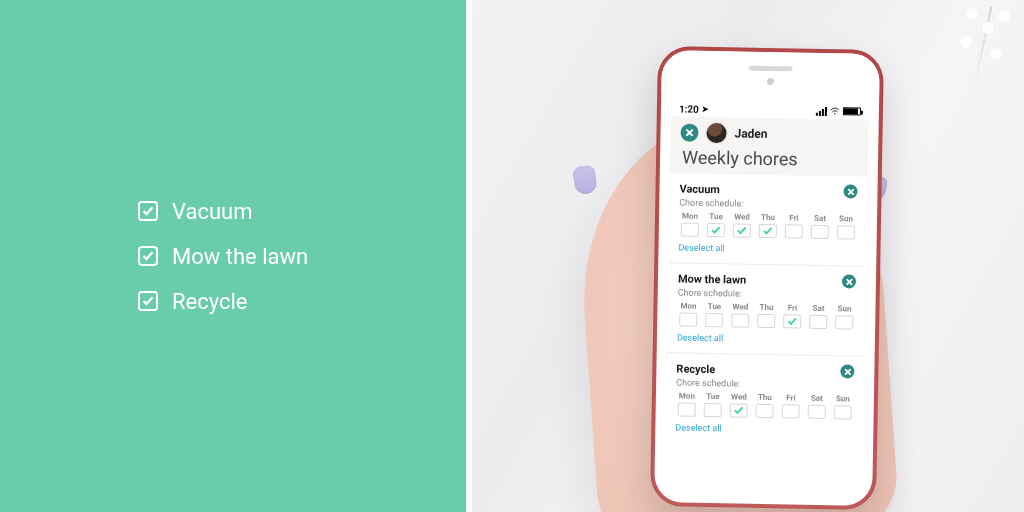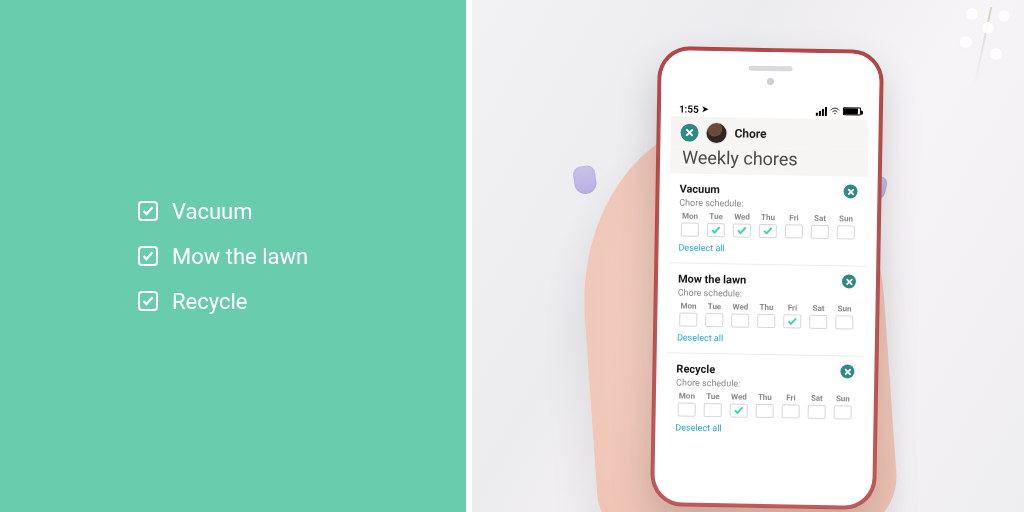--- a/index.html
+++ b/index.html
@@ -178,7 +178,7 @@
 
           <div class="status">
             <span class="time">
-              <span>1:55</span>
+              <span>1:20</span>
               <span class="loc">➤</span>
             </span>
             <span class="right-icons">

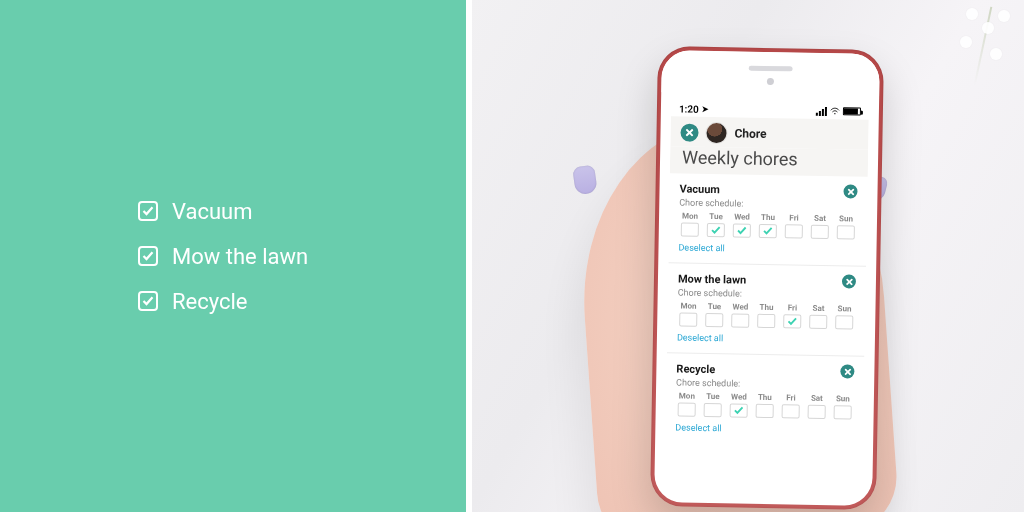--- a/index.html
+++ b/index.html
@@ -206,7 +206,7 @@
                 </svg>
             </span>
             <span class="avatar"></span>
-            <span class="uname">Chore</span>
+            <span class="uname">Jaden</span>
           </div>
           <div class="title">Weekly chores</div>
 

